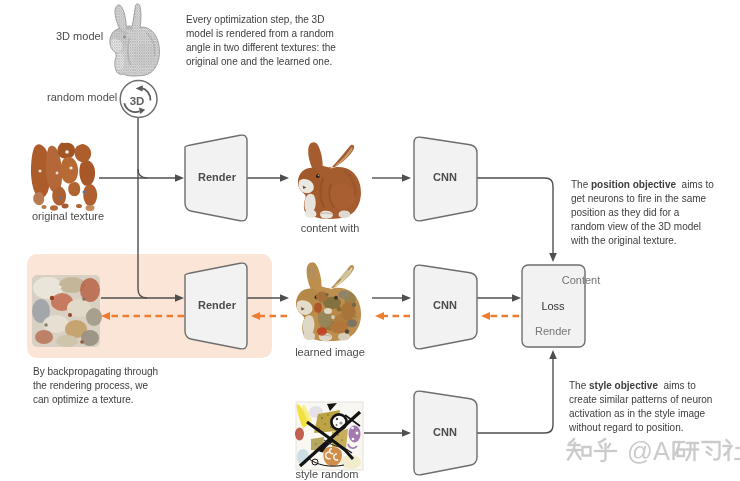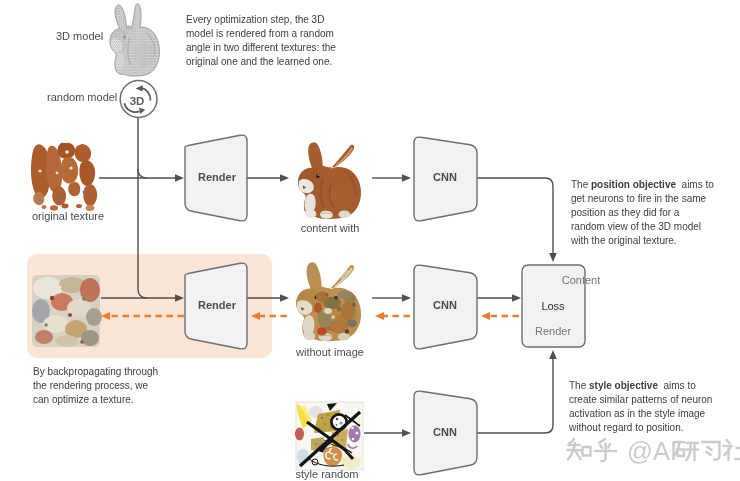--- a/index.html
+++ b/index.html
@@ -351,7 +351,7 @@
 <div class="lbl" style="left:47px;top:91px;">random model</div>
 <div class="lbl ctr" style="left:68px;top:210px;">original texture</div>
 <div class="lbl ctr" style="left:330px;top:222px;">content with</div>
-<div class="lbl ctr" style="left:330px;top:346px;">without image</div>
+<div class="lbl ctr" style="left:330px;top:346px;">learned image</div>
 <div class="lbl ctr" style="left:327px;top:468px;">style random</div>
 
 <div class="lbl ctr" style="left:137px;top:95px;font-weight:bold;font-size:11.5px;color:#5f5f5f;">3D</div>

